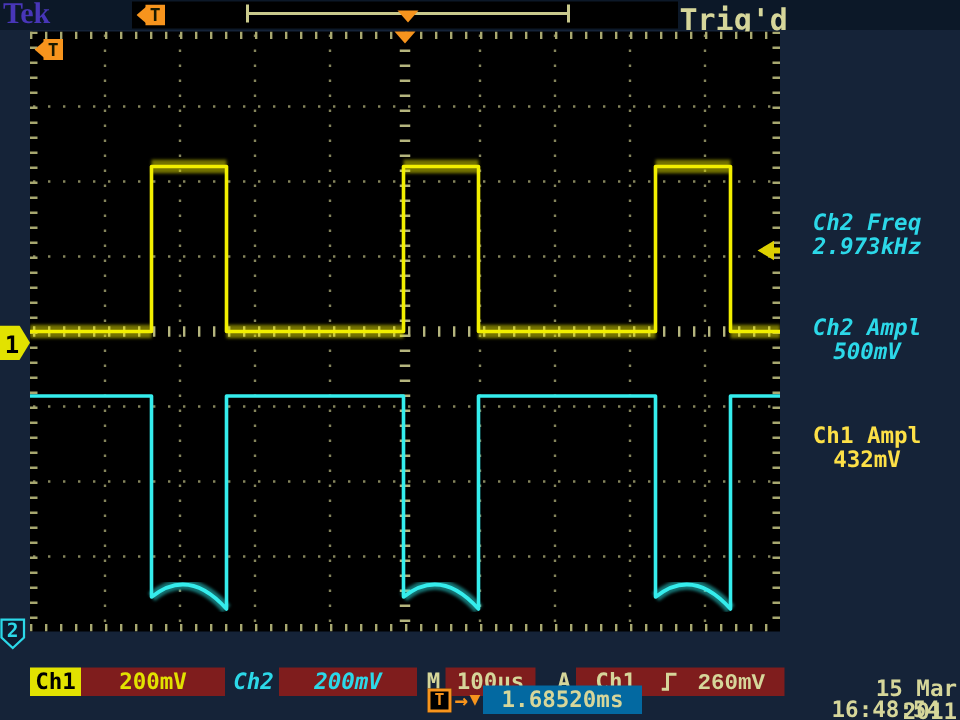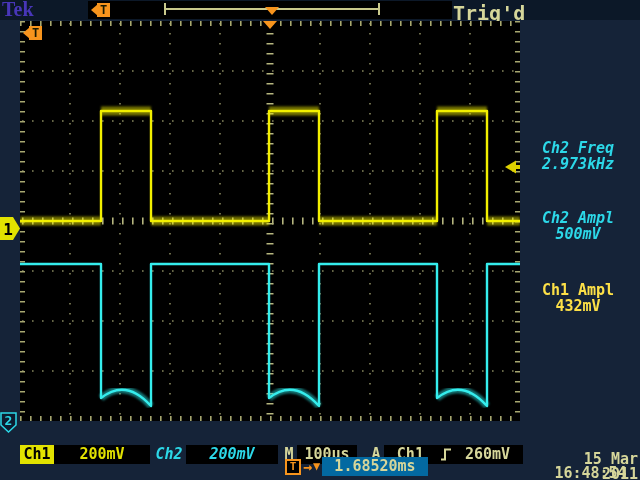--- a/index.html
+++ b/index.html
@@ -35,7 +35,7 @@
 
   
   .sb{top:445px;height:19px;font-size:15px;line-height:19px;text-align:center;}
-  .sb-box{background:#000000;}
+  .sb-box{background:#7f1d1d;}
   .ch1badge{background:#e2e200;color:#000;}
 
   

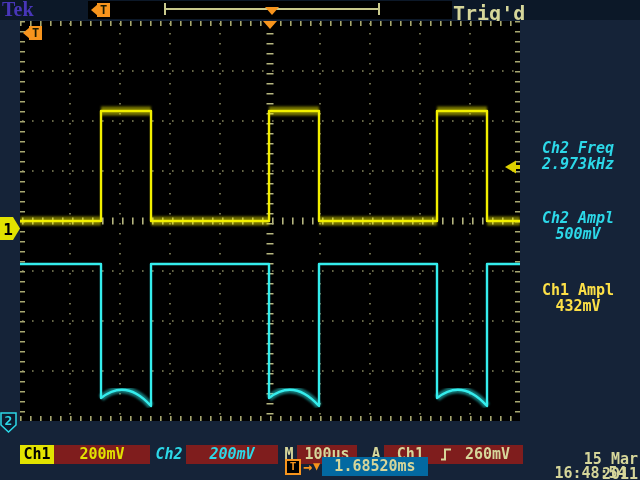--- a/index.html
+++ b/index.html
@@ -164,7 +164,7 @@
     <svg width="11" height="13" viewBox="0 0 11 13" style="vertical-align:-2px;">
       <polyline points="0,11.5 4,11.5 4,1.5 10,1.5" stroke="#d6d69a" stroke-width="2" fill="none"></polyline>
     </svg>
-    <span class="khaki" style="margin-left:4px;">260mV</span>
+    <span class="khaki" style="margin-left:4px;font-family:Liberation Mono, monospace;">260mV</span>
   </div>
 
   <div class="abs tsq">T</div>

